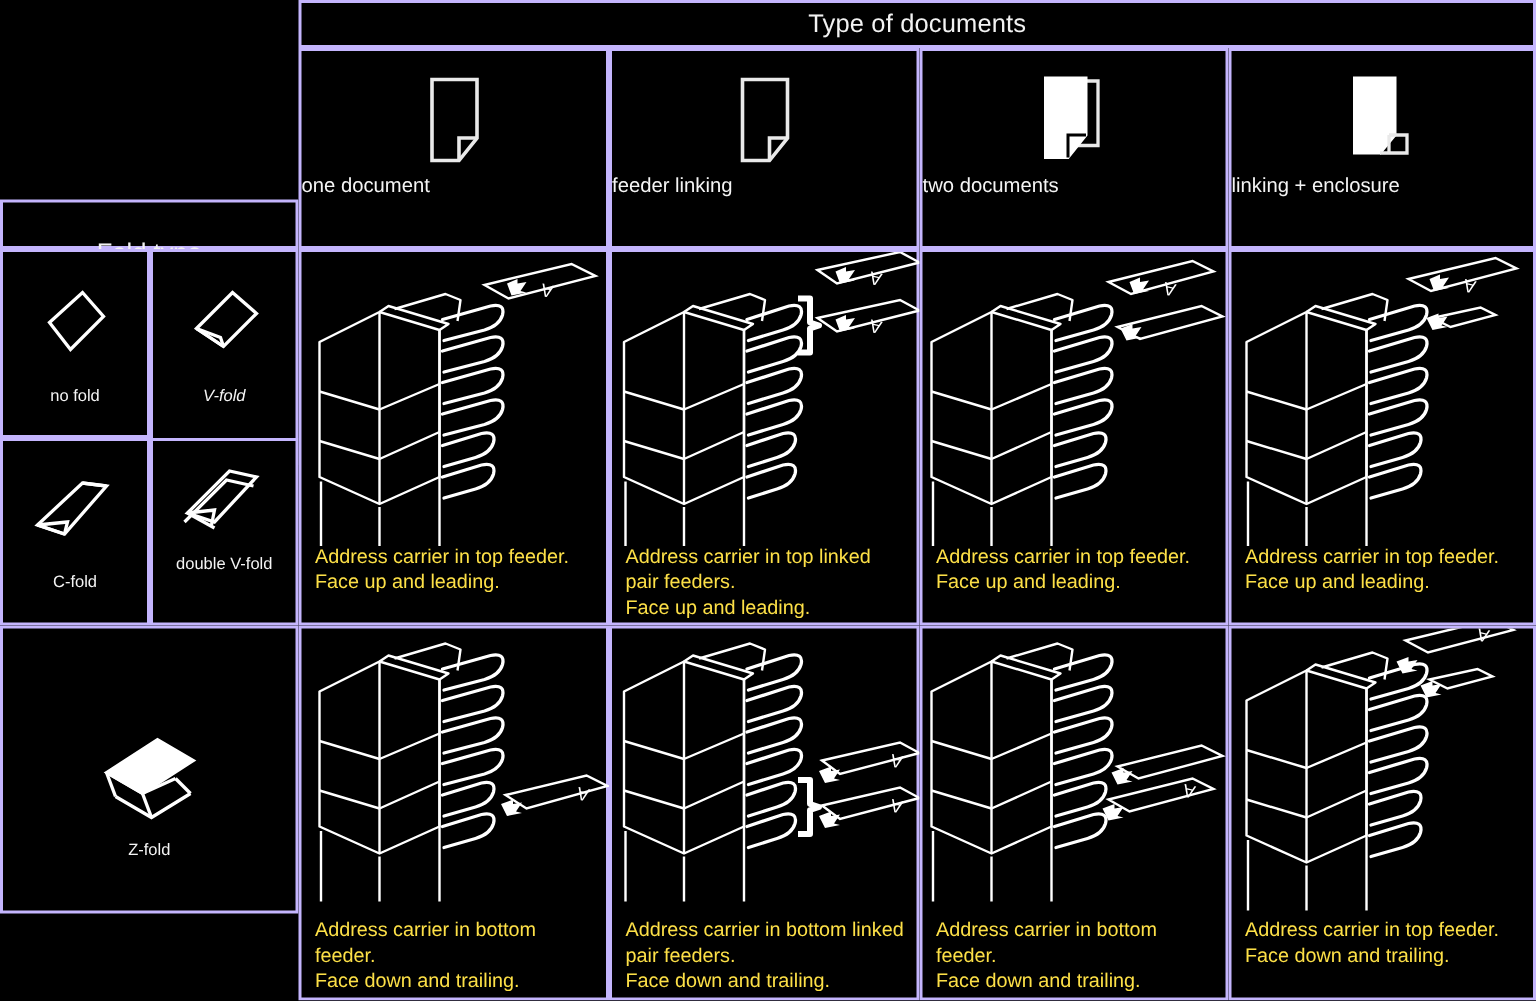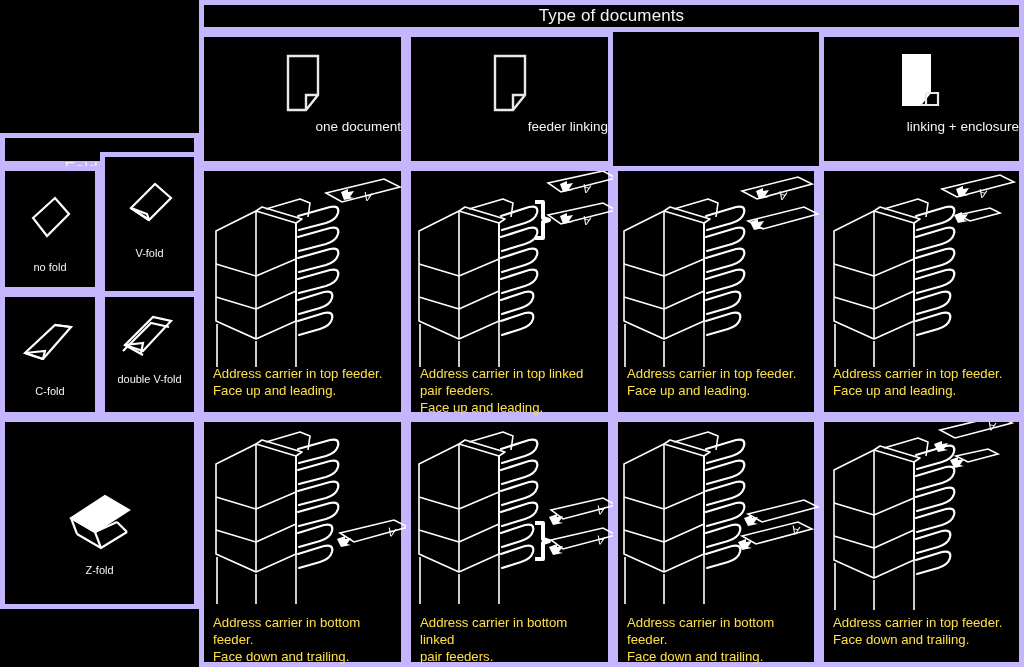--- a/index.html
+++ b/index.html
@@ -12,7 +12,7 @@
 
   
   .cell{position:absolute;box-sizing:border-box;background:#000;}
-  .bd{border:5px solid #c4b5fd;}
+  .bd{border:2px solid #c4b5fd;}
   .ctr{display:flex;align-items:center;justify-content:center;text-align:center;}
 
   

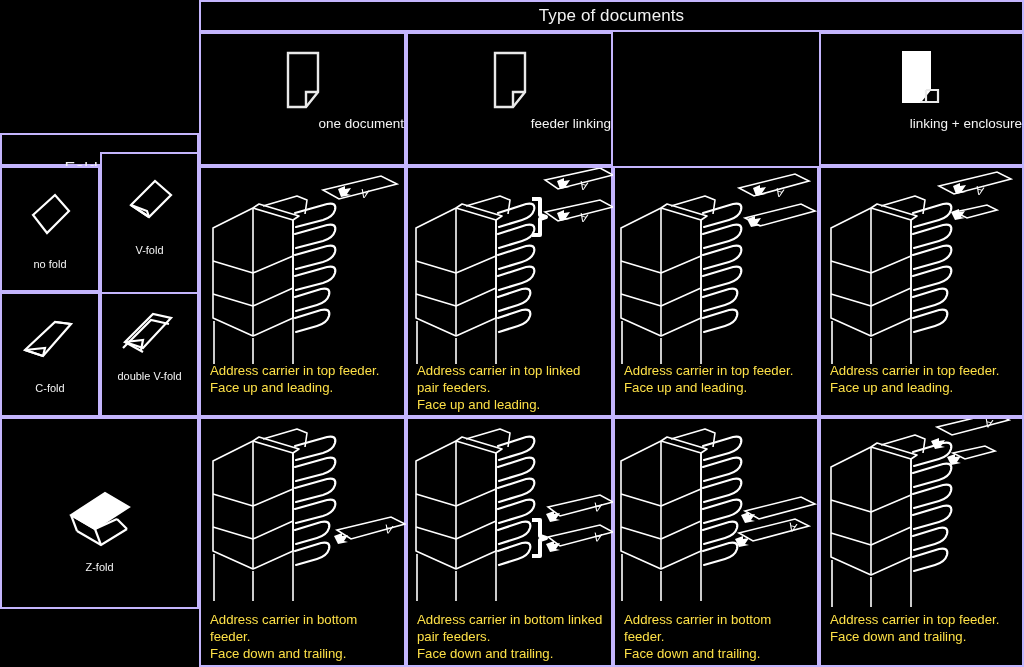--- a/index.html
+++ b/index.html
@@ -18,7 +18,7 @@
   
   .hdr-title{font-size:17px;color:#f2f2f2;letter-spacing:.1px;}
   .foldtype-title{font-size:17px;color:#f2f2f2;margin-top:38px;}
-  .doc-label{font-size:13.5px;color:#f4f4f4;text-align:right;line-height:1.15;}
+  .doc-label{font-size:13.5px;color:#f4f4f4;text-align:left;line-height:1.15;}
   .fold-label{font-size:11px;color:#f4f4f4;text-align:center;line-height:1.25;}
   .caption{
     position:absolute;left:9px;right:6px;

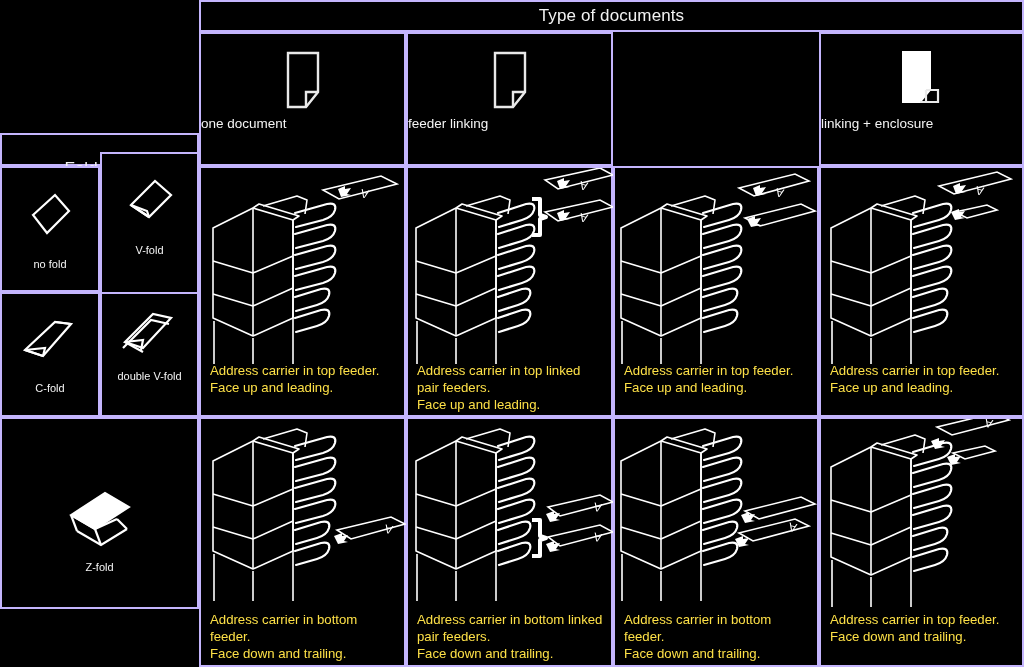--- a/index.html
+++ b/index.html
@@ -69,6 +69,16 @@
     <div class="doc-label" style="margin-top:6px;">feeder linking</div>
   </div>
 
+  <div class="cell bd" style="left:613px;top:32px;width:206px;height:134px;">
+    <div class="doc-ico" style="margin-top:12px;">
+      <svg width="48" height="60" viewBox="0 0 48 60">
+        <path d="M14 4 H40 V47 H14 Z" fill="none" stroke="#e9e9e9" stroke-width="2.2"></path>
+        <path d="M5 2 H32 V40 L20 55 H5 Z" fill="#ffffff" stroke="#ffffff" stroke-width="2"></path>
+        <path d="M20 55 V40 H32" fill="none" stroke="#000000" stroke-width="2"></path>
+      </svg>
+    </div>
+    <div class="doc-label" style="margin-top:6px;">two documents</div>
+  </div>
 
   <div class="cell bd" style="left:819px;top:32px;width:205px;height:134px;">
     <div class="doc-ico" style="margin-top:12px;">

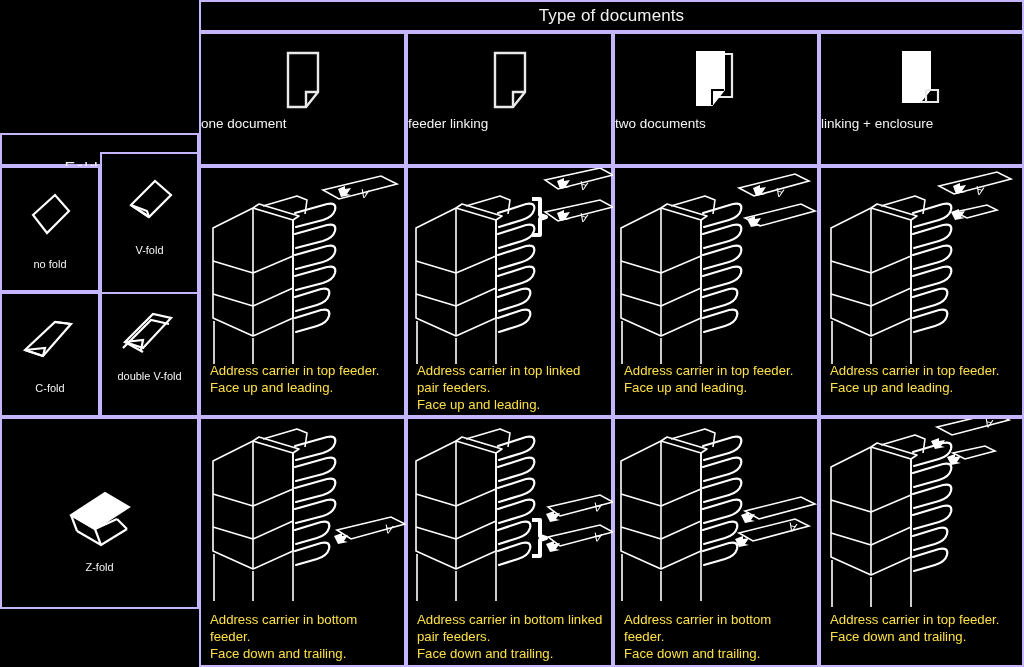--- a/index.html
+++ b/index.html
@@ -104,7 +104,7 @@
     <div class="fold-label" style="margin-top:10px;">no fold</div>
   </div>
 
-  <div class="cell bd" style="left:100px;top:152px;width:99px;height:144px;">
+  <div class="cell bd" style="left:100px;top:166px;width:99px;height:144px;font-style:italic;">
     <div class="fold-ico" style="margin-top:18px;">
       <svg width="66" height="56" viewBox="0 0 66 56">
         <path d="M14 30 L38 6 L54 20 L32 42 Z" fill="none" stroke="#ffffff" stroke-width="2.2"></path>

